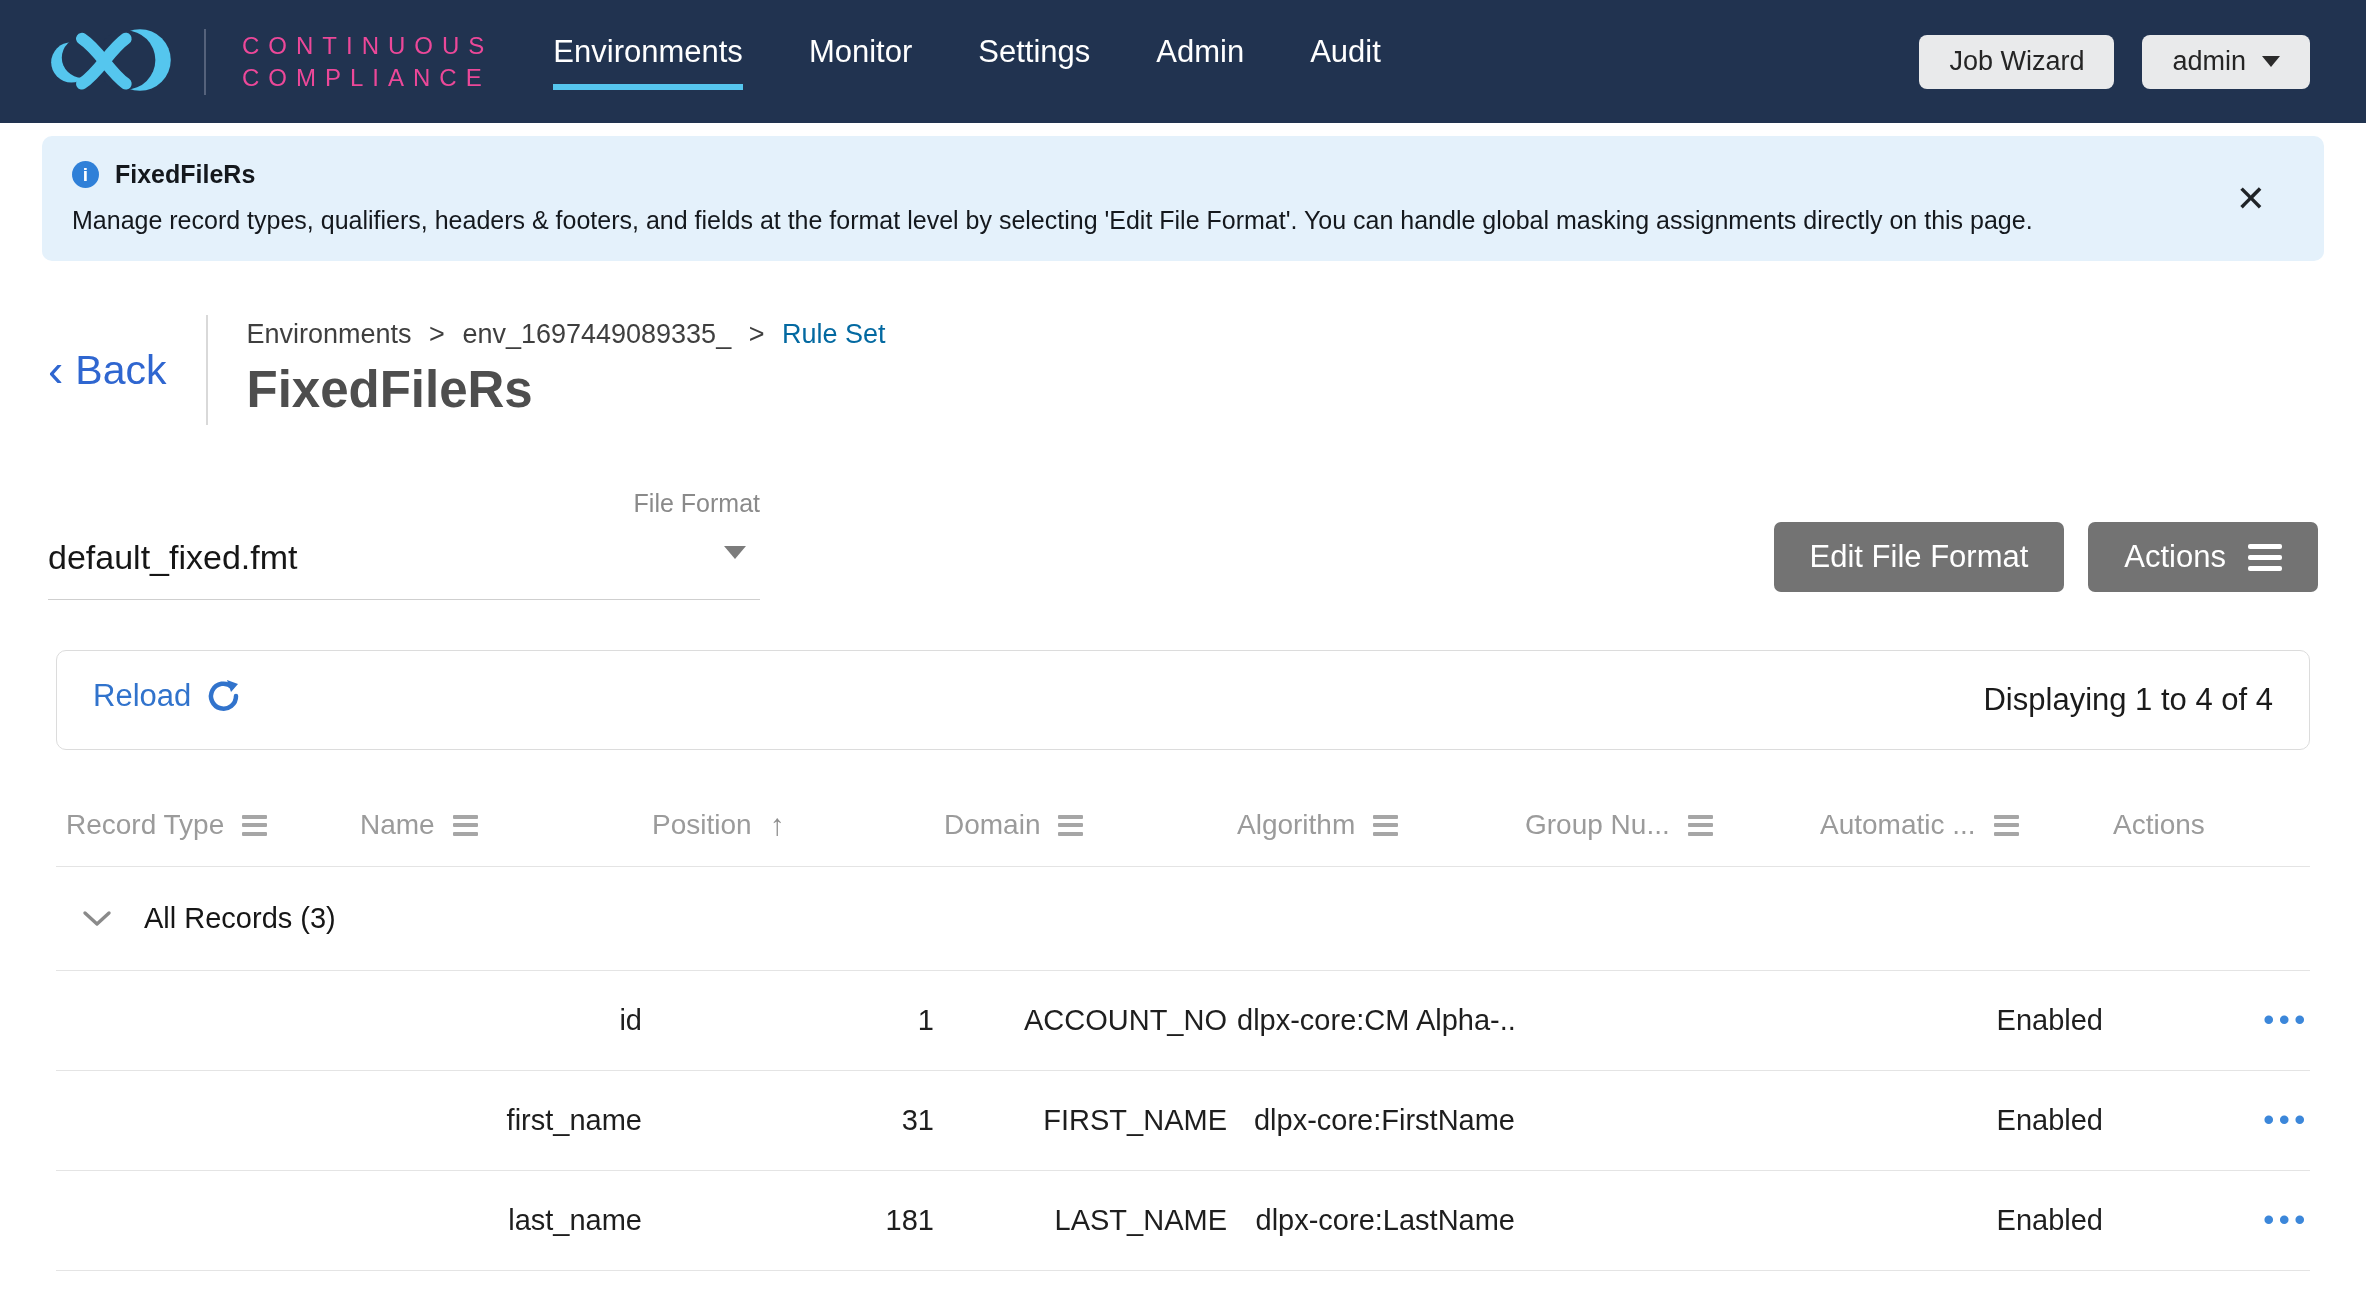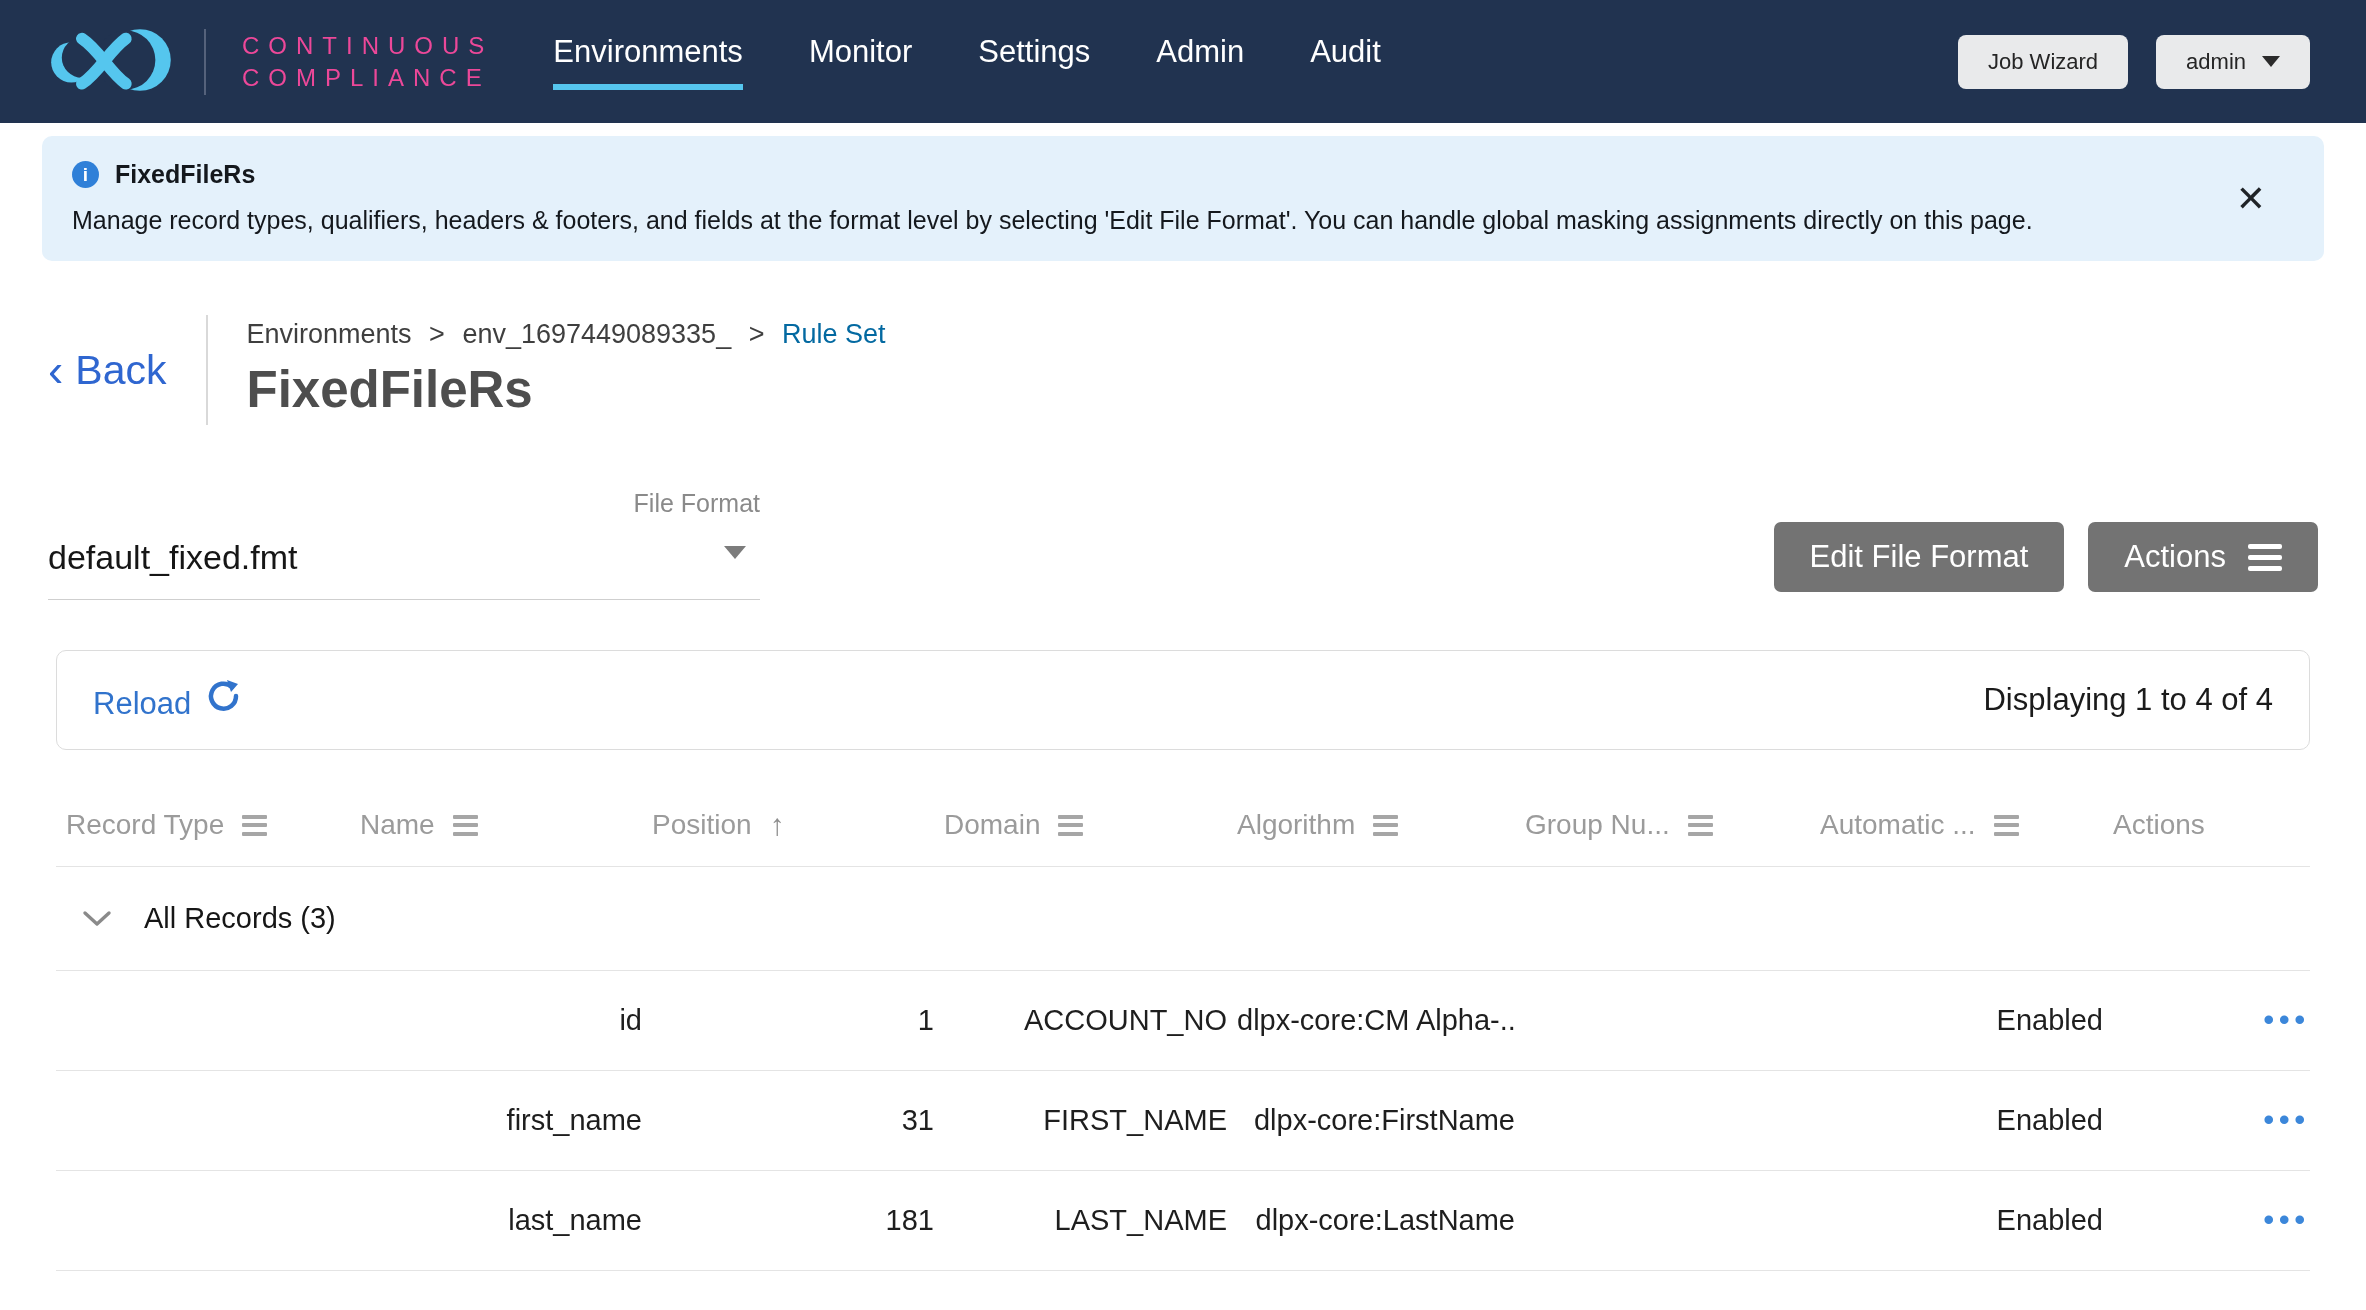--- a/index.html
+++ b/index.html
@@ -15,7 +15,7 @@
   .nav-link .lbl { display:inline-block; padding-bottom:14px; border-bottom:6px solid transparent; }
   .nav-link.active .lbl { border-bottom-color:#55C6EE; }
   .nav-right { margin-left:auto; display:flex; gap:28px; align-items:center; }
-  .nav-btn { background:#E9EAEB; color:#252525; border:none; border-radius:8px; height:54px; font-size:22px; font-family:inherit; padding:0 30px; display:flex; align-items:center; gap:16px; cursor:pointer; }
+  .nav-btn { background:#E9EAEB; color:#252525; border:none; border-radius:8px; height:54px; font-size:27px; font-family:inherit; padding:0 30px; display:flex; align-items:center; gap:16px; cursor:pointer; }
   .caret-down { width:0; height:0; border-left:9px solid transparent; border-right:9px solid transparent; border-top:11px solid #2b2b2b; }
 
   

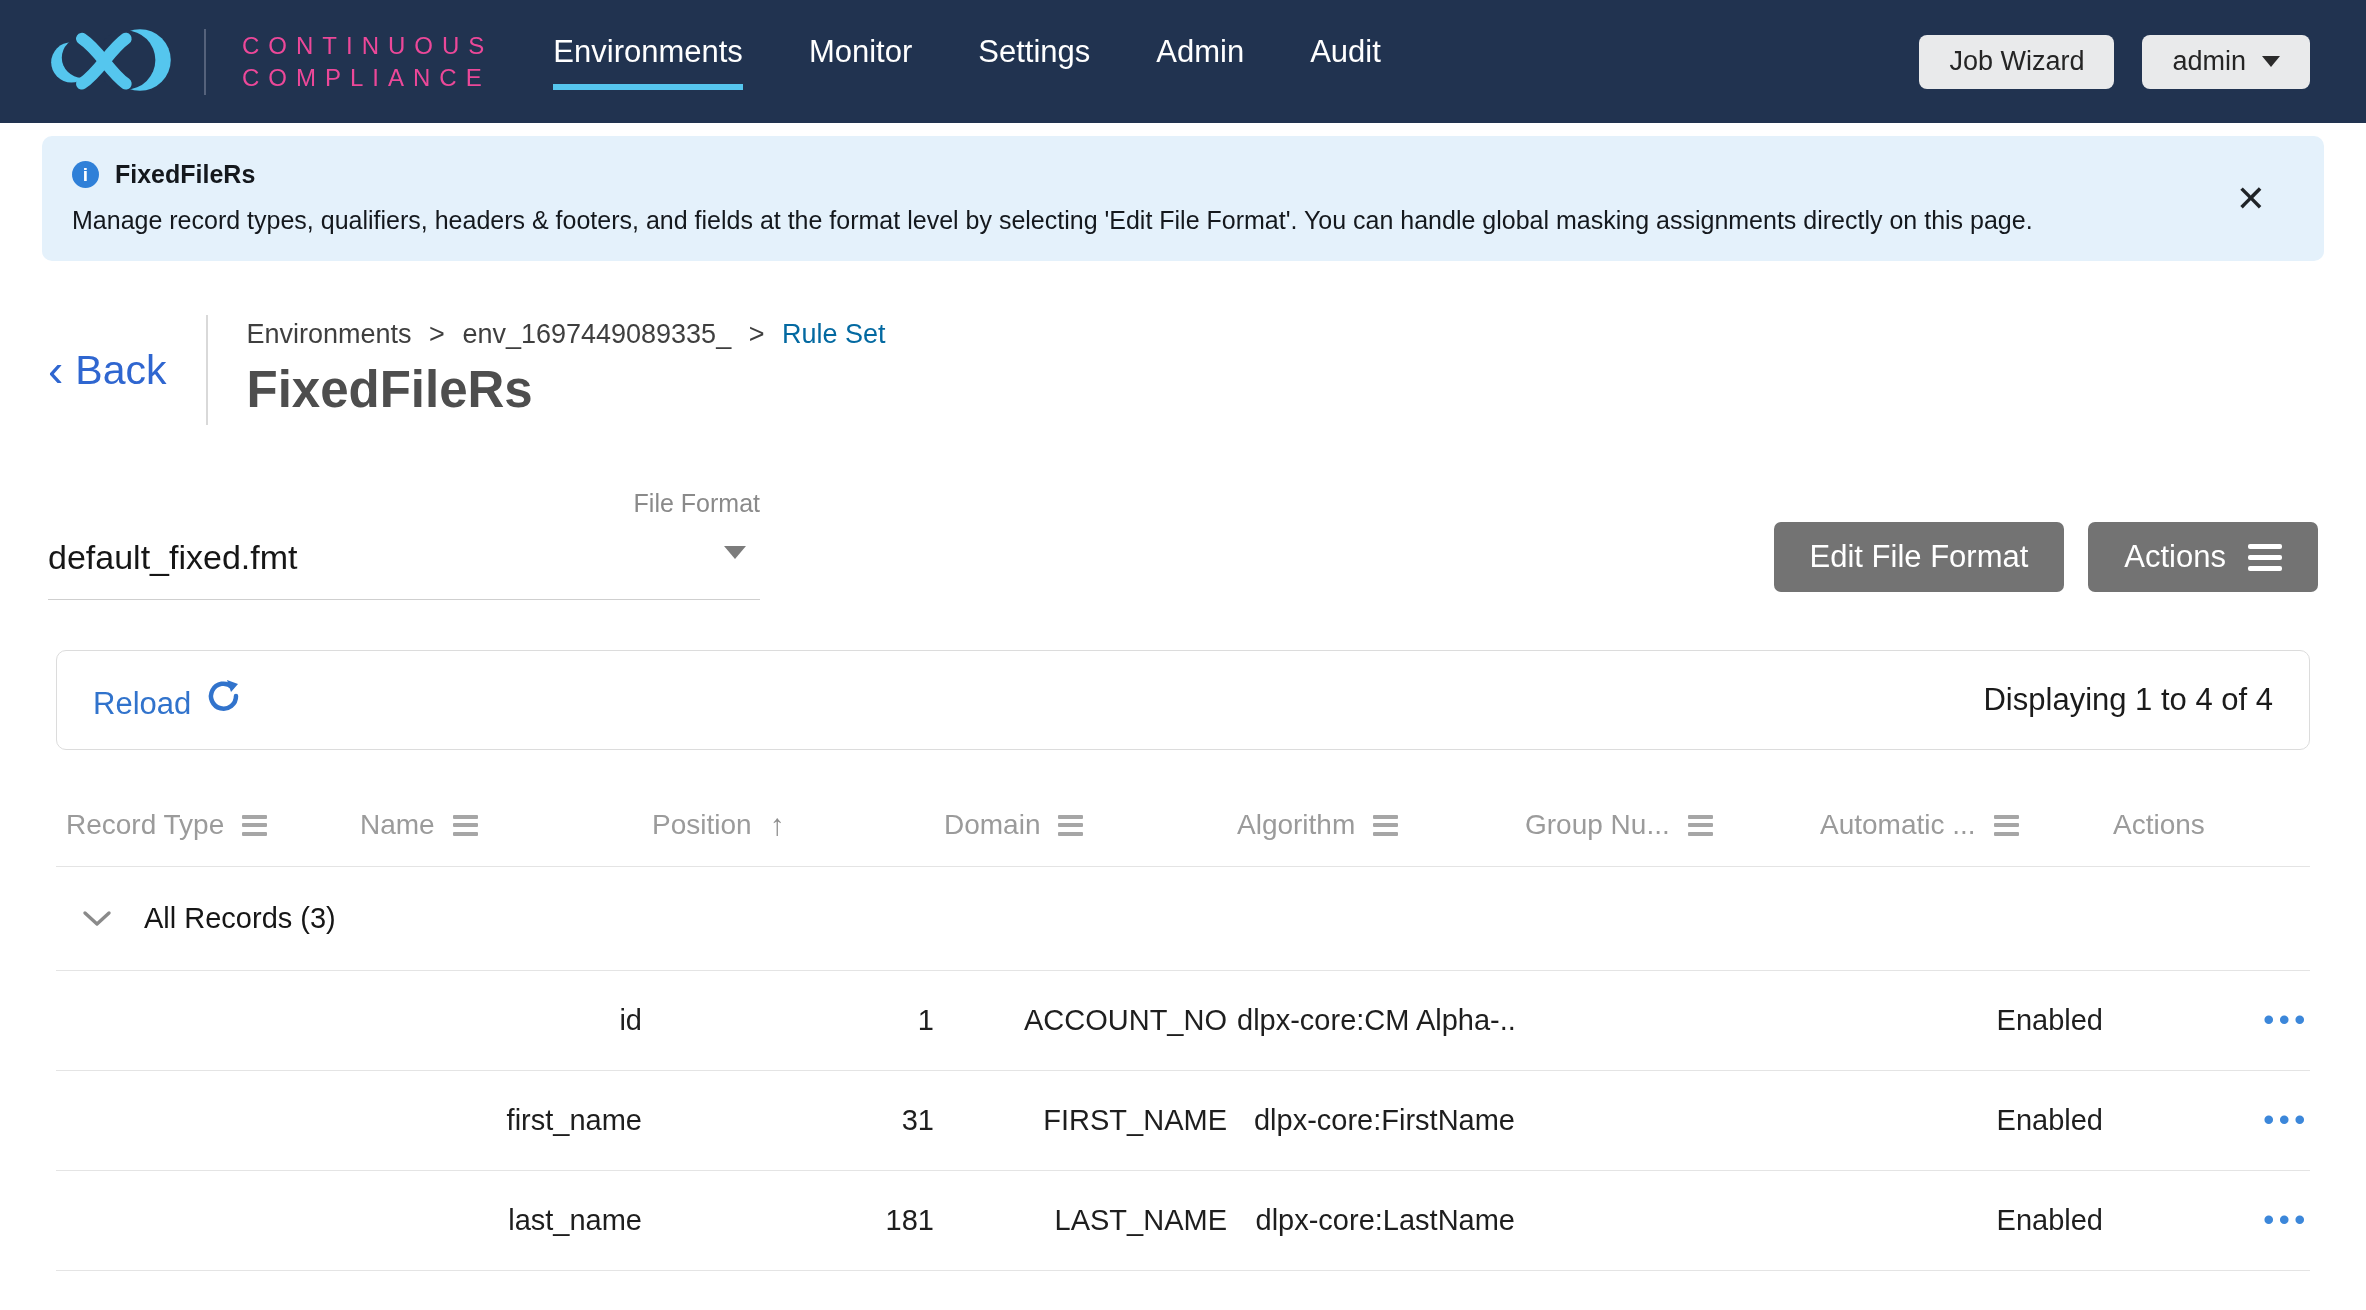--- a/index.html
+++ b/index.html
@@ -50,7 +50,7 @@
 
   
   .toolbar { margin:50px 56px 0; border:1px solid #DCDCDC; border-radius:10px; height:100px; display:flex; align-items:center; justify-content:space-between; padding:0 36px; }
-  .reload { display:flex; align-items:flex-end; gap:16px; color:#3173CC; font-size:31px; cursor:pointer; }
+  .reload { display:flex; align-items:flex-start; gap:16px; color:#3173CC; font-size:31px; cursor:pointer; }
   .displaying { font-size:31px; color:#1B1B1B; }
 
   

